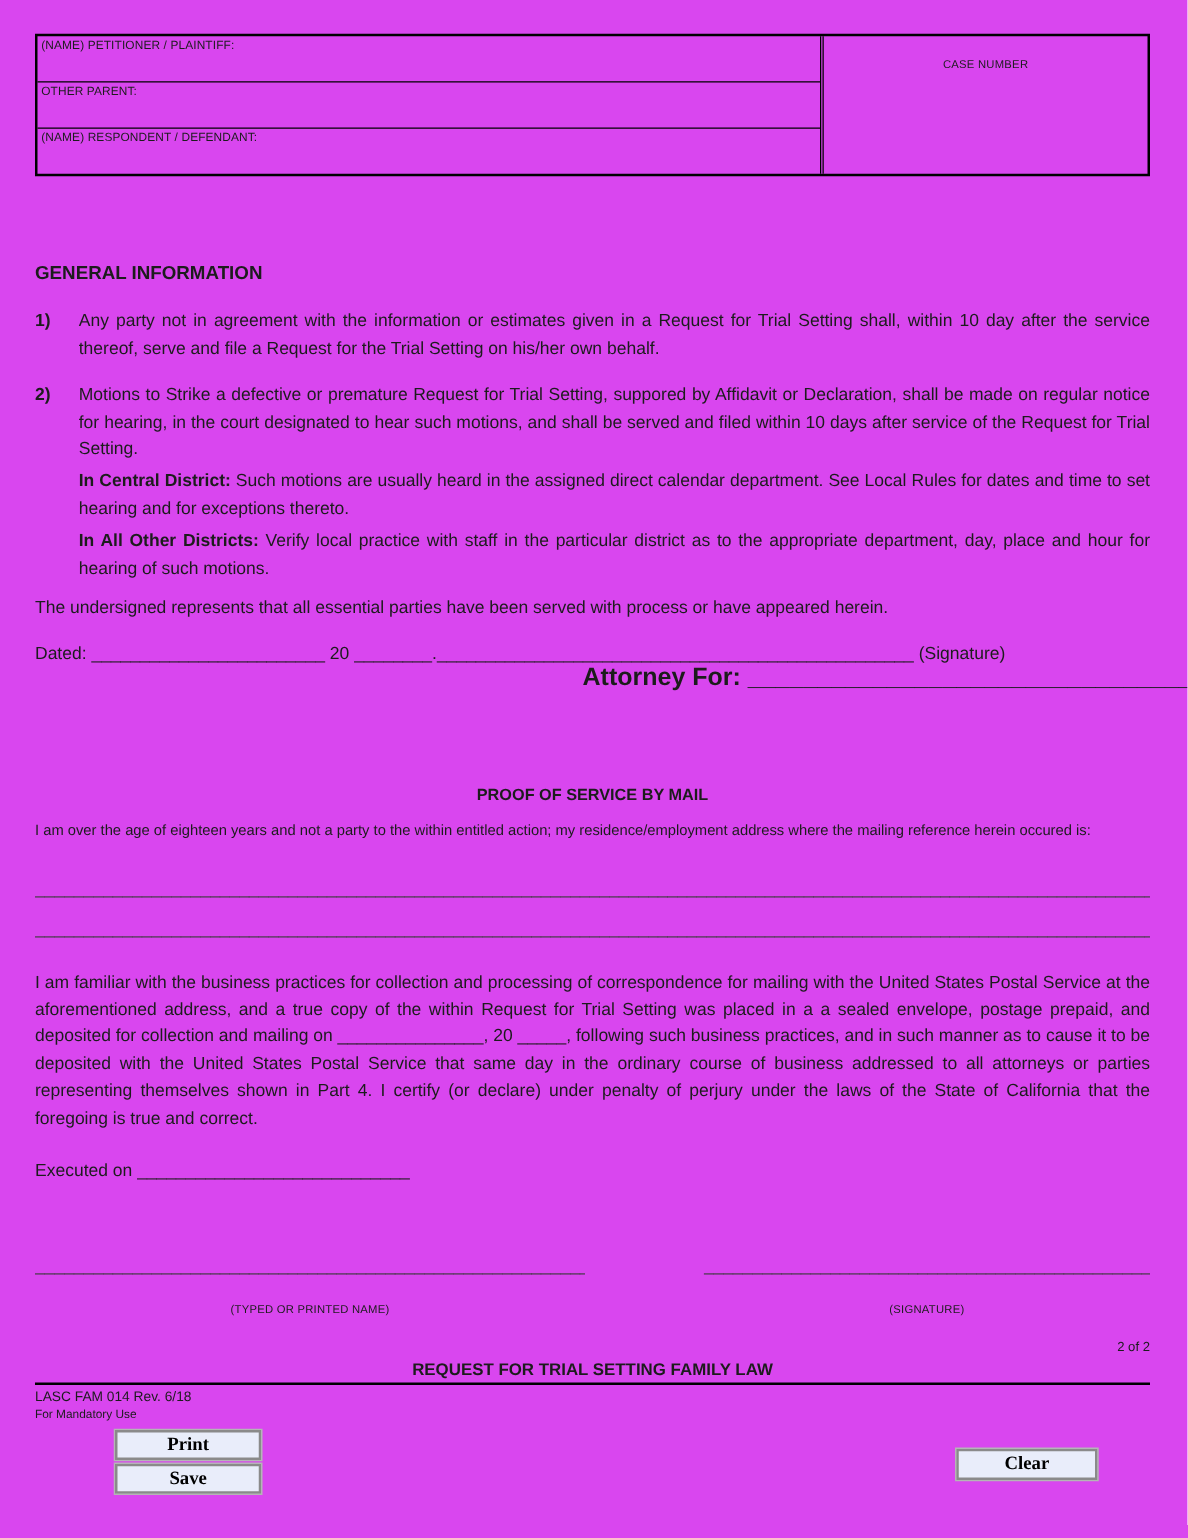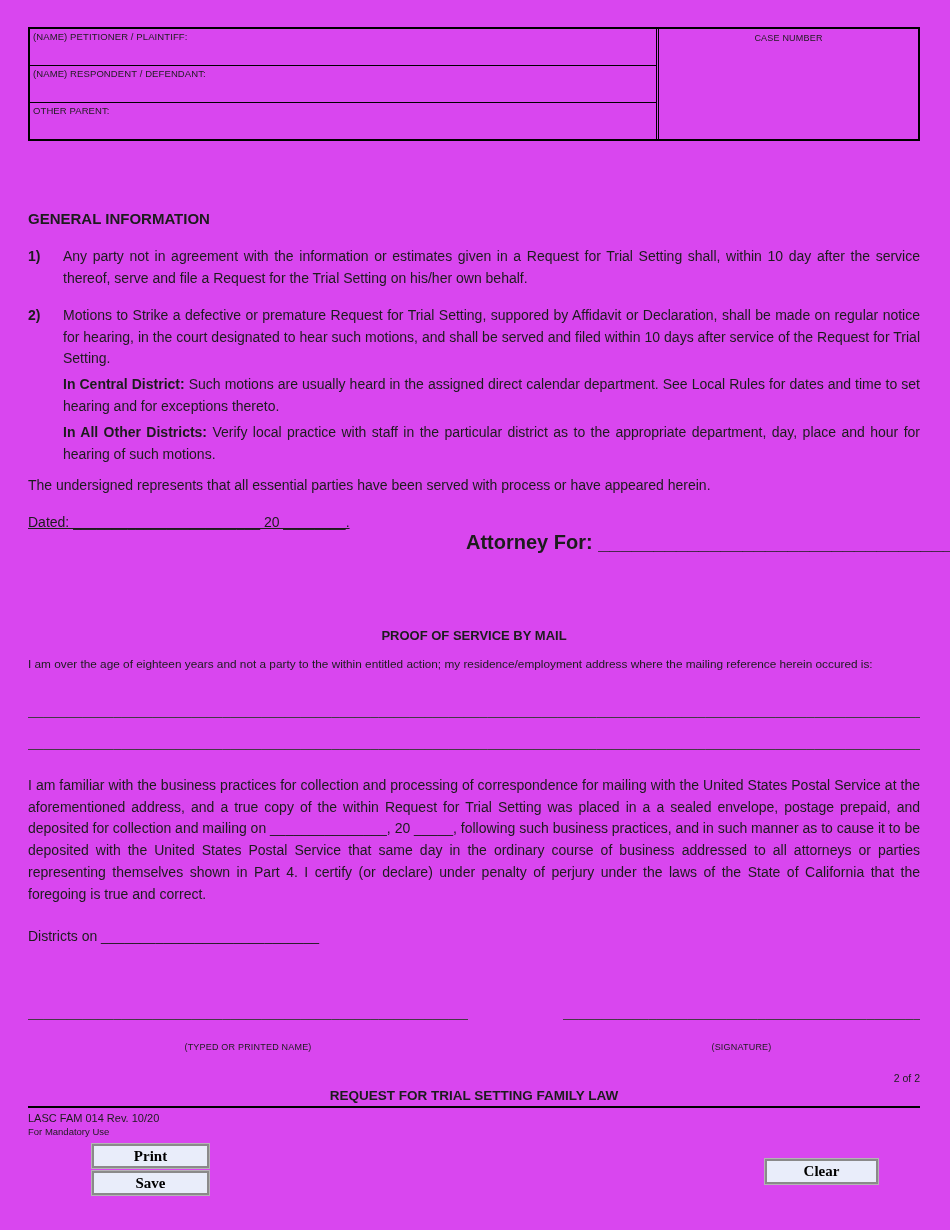--- a/index.html
+++ b/index.html
@@ -17,7 +17,7 @@
   .ft-left { width:627px; box-sizing:border-box; border-right:1px solid #000; display:flex; flex-direction:column; }
   .ft-row { flex:1; border-bottom:1px solid #000; padding:2px 3px; font-size:9.5px; letter-spacing:0.1px; }
   .ft-row:last-child { border-bottom:none; }
-  .ft-right { flex:1; box-sizing:border-box; border-left:1px solid #000; margin-left:1px; text-align:center; padding-top:4px; font-size:9px; letter-spacing:0.2px; }
+  .ft-right { flex:1; box-sizing:border-box; border-left:1px solid #000; margin-left:1px; text-align:center; padding-top:17px; font-size:9px; letter-spacing:0.2px; }
 
   .doc-title { position:absolute; left:28px; top:155px; font-size:17.5px; font-weight:bold; letter-spacing:0.1px; }
   .section-head { position:absolute; left:28px; top:210px; font-size:15px; font-weight:bold; }

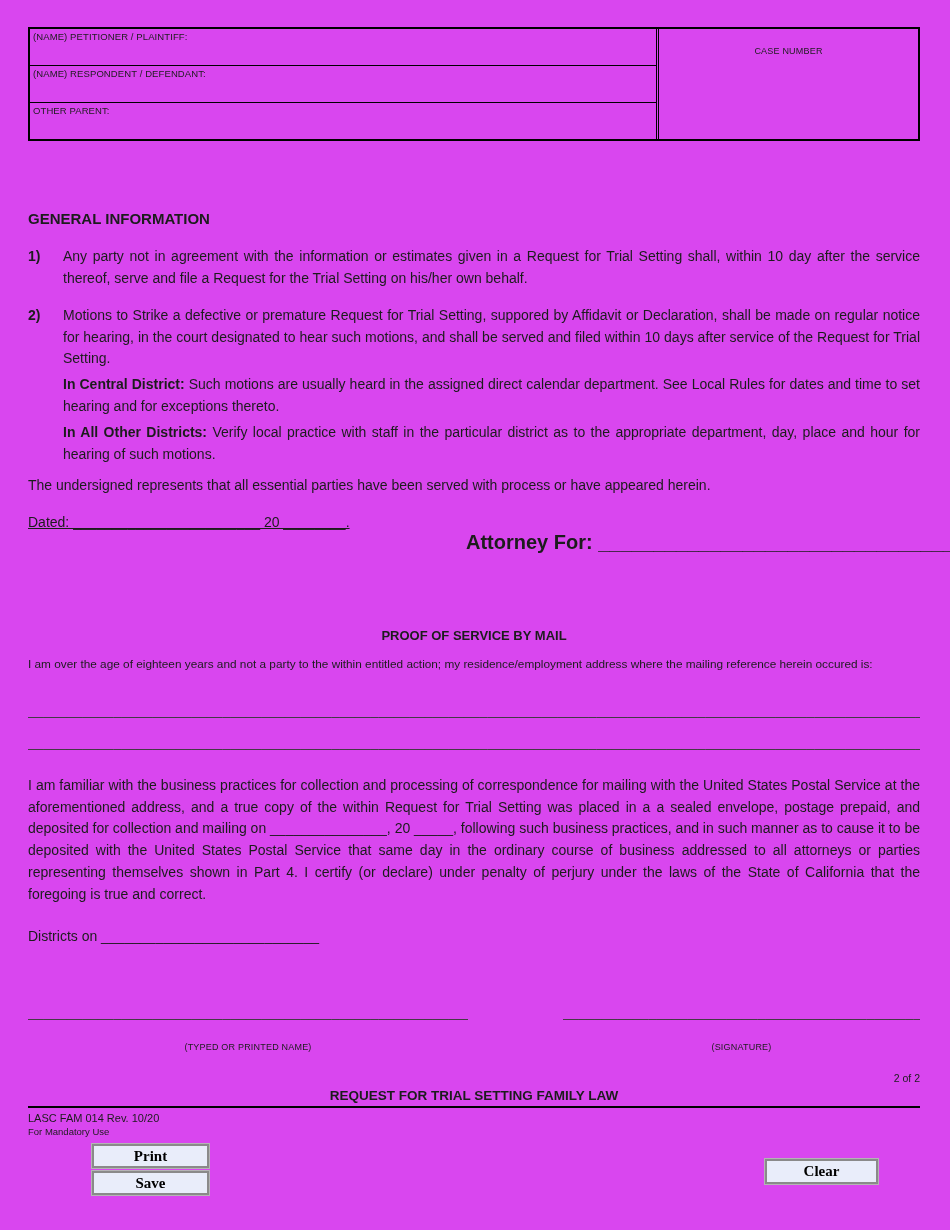--- a/index.html
+++ b/index.html
@@ -78,10 +78,10 @@
         <span>(NAME) PETITIONER / PLAINTIFF:</span>
       </div>
       <div class="ft-row">
-        <span>(NAME) RESPONDENT / DEFENDANT:</span>
+        <span>OTHER PARENT:</span>
       </div>
       <div class="ft-row">
-        <span>OTHER PARENT:</span>
+        <span>(NAME) RESPONDENT / DEFENDANT:</span>
       </div>
     </div>
     <div class="ft-right">

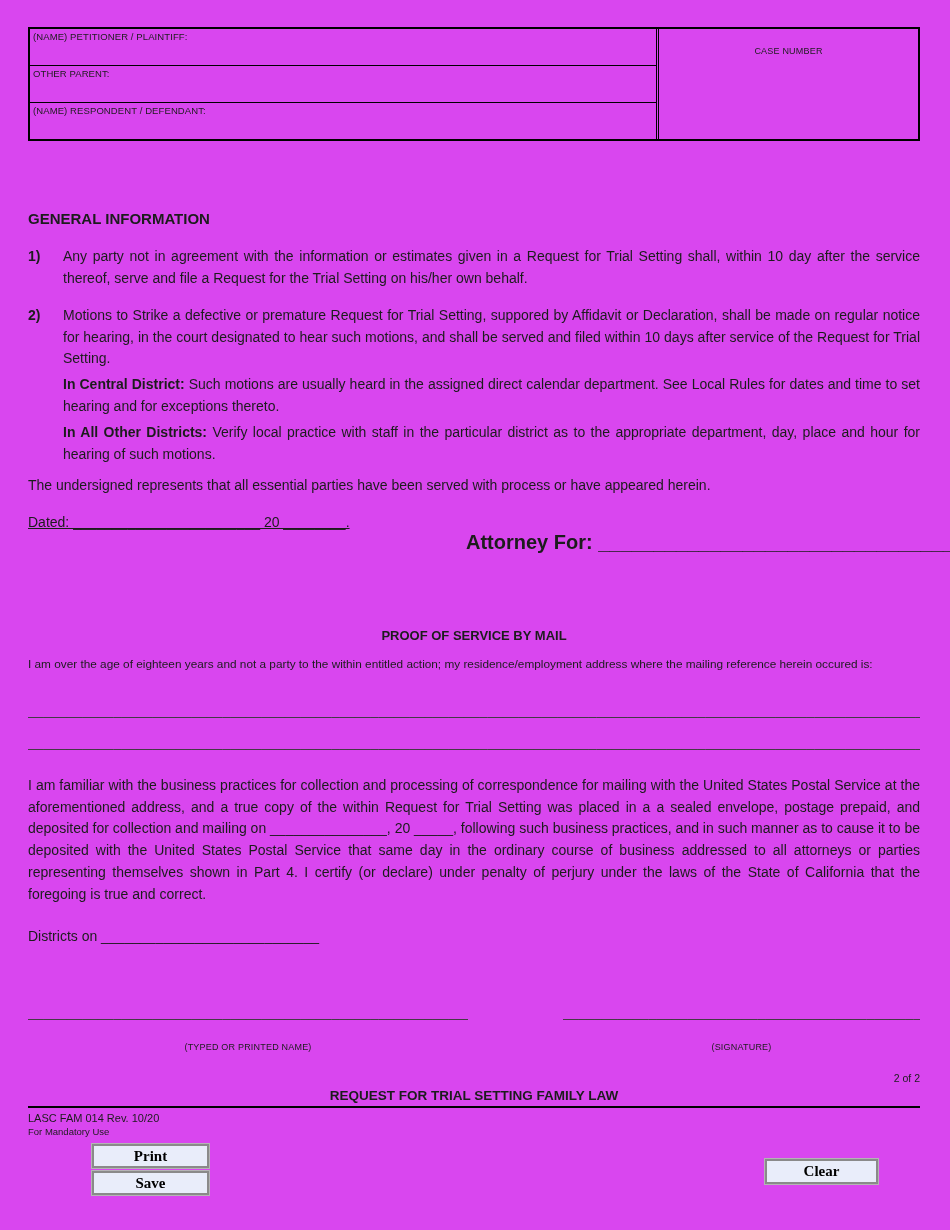--- a/index.html
+++ b/index.html
@@ -31,7 +31,7 @@
 
   .undersigned { position:absolute; left:28px; top:477px; font-size:14px; }
 
-  .dated-row { position:absolute; left:28px; top:514px; width:892px; display:flex; justify-content:flex-start; font-size:14px; white-space:nowrap;text-decoration:underline; }
+  .dated-row { position:absolute; left:28px; top:514px; width:892px; display:flex; justify-content:flex-start; font-size:14px; white-space:nowrap; }
   .attorney { position:absolute; left:466px; top:531px; font-size:20px; white-space:nowrap;font-weight:bold; }
 
   .posbm-head { position:absolute; left:28px; top:628px; width:892px; text-align:center; font-size:13px; font-weight:bold; }

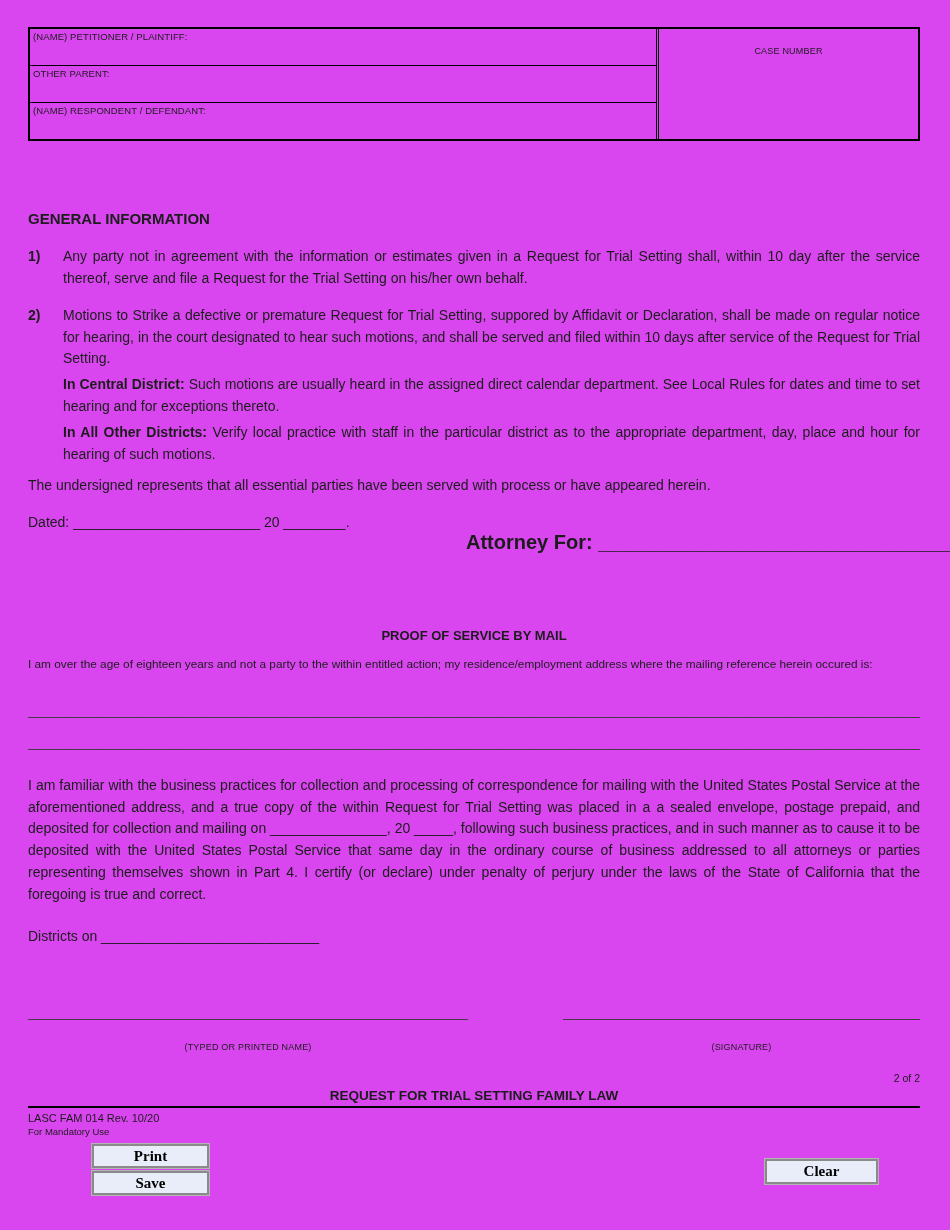--- a/index.html
+++ b/index.html
@@ -114,6 +114,7 @@
 
   <div class="dated-row">
     <span>Dated: ________________________ 20 ________.</span>
+    <span>_________________________________________________ (Signature)</span>
   </div>
   <div class="attorney">Attorney For: _______________________________________________</div>
 

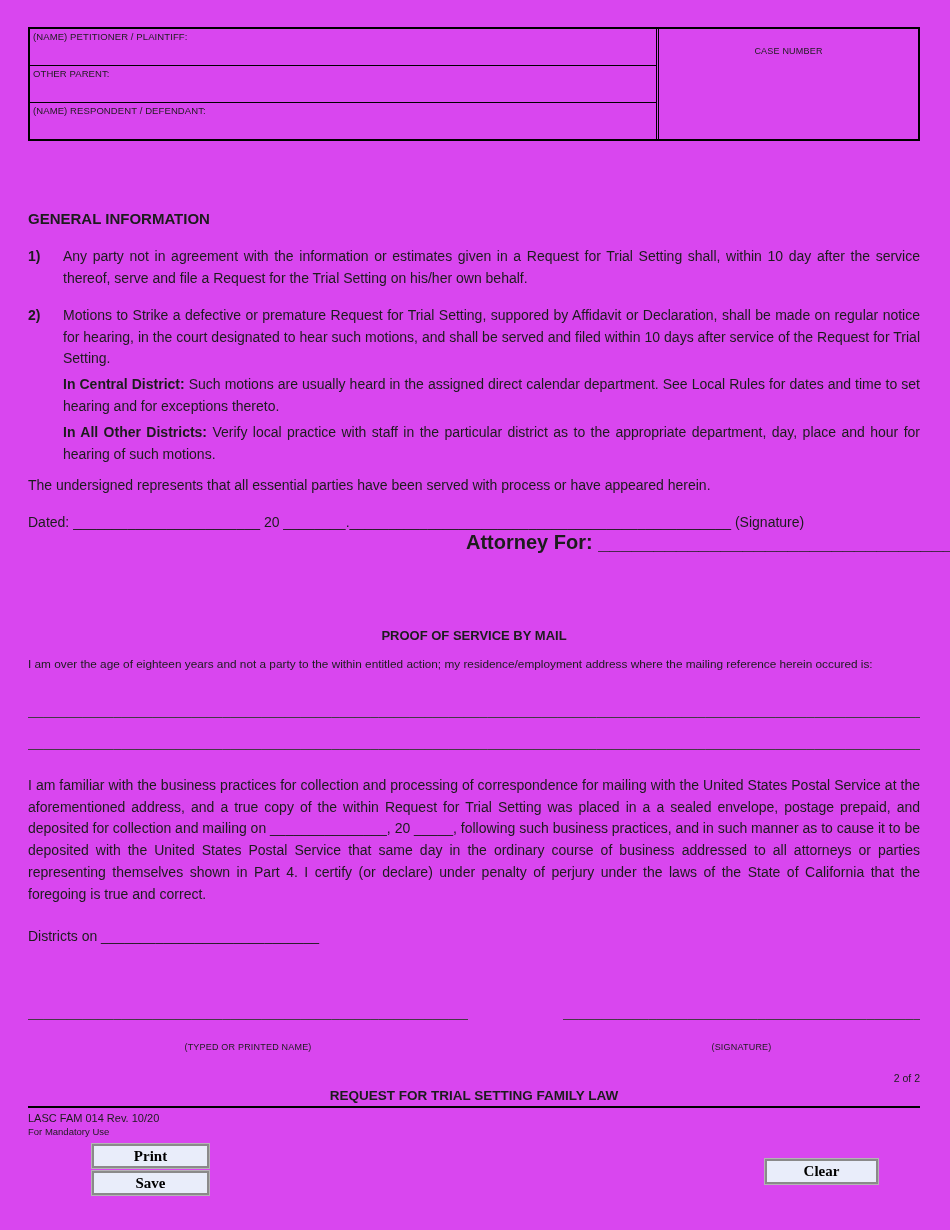--- a/index.html
+++ b/index.html
@@ -126,7 +126,7 @@
 
   <div class="body-para">I am familiar with the business practices for collection and processing of correspondence for mailing with the United States Postal Service at the aforementioned address, and a true copy of the within Request for Trial Setting was placed in a a sealed envelope, postage prepaid, and deposited for collection and mailing on _______________, 20 _____, following such business practices, and in such manner as to cause it to be deposited with the United States Postal Service that same day in the ordinary course of business addressed to all attorneys or parties representing themselves shown in Part 4. I certify (or declare) under penalty of perjury under the laws of the State of California that the foregoing is true and correct.</div>
 
-  <div class="executed">Districts on ____________________________</div>
+  <div class="executed">Executed on ____________________________</div>
 
   <div class="sig-row">
     <div class="sig-block-left">

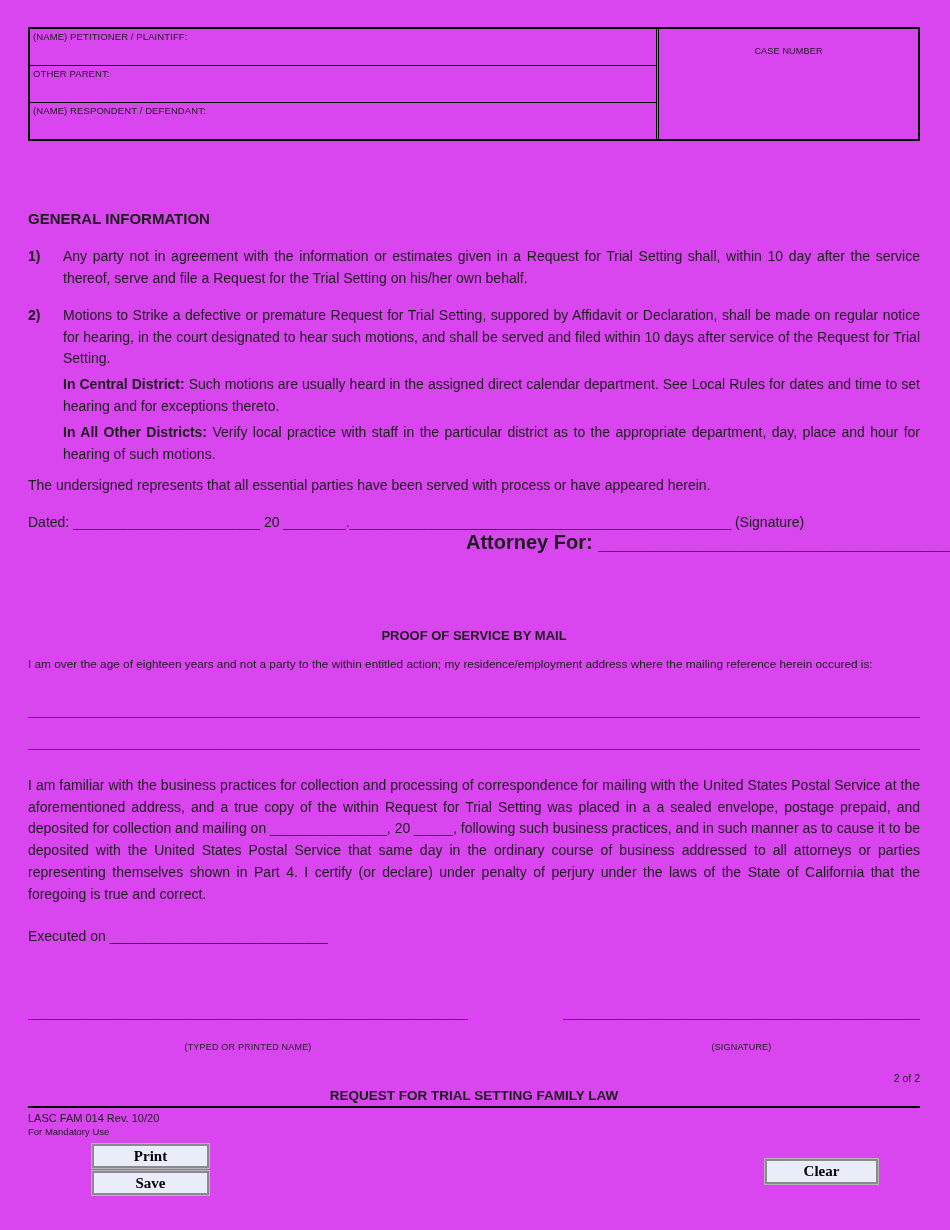--- a/index.html
+++ b/index.html
@@ -142,7 +142,7 @@
   <div class="footer-rule"></div>
   <div class="footer-center">REQUEST FOR TRIAL SETTING FAMILY LAW</div>
   <div class="footer-left">
-    <div>LASC FAM 014 Rev. 10/20</div>
+    <div>LASC FAM 014 Rev. 6/18</div>
     <div class="small">For Mandatory Use</div>
   </div>
   <div class="footer-page">2 of 2</div>

